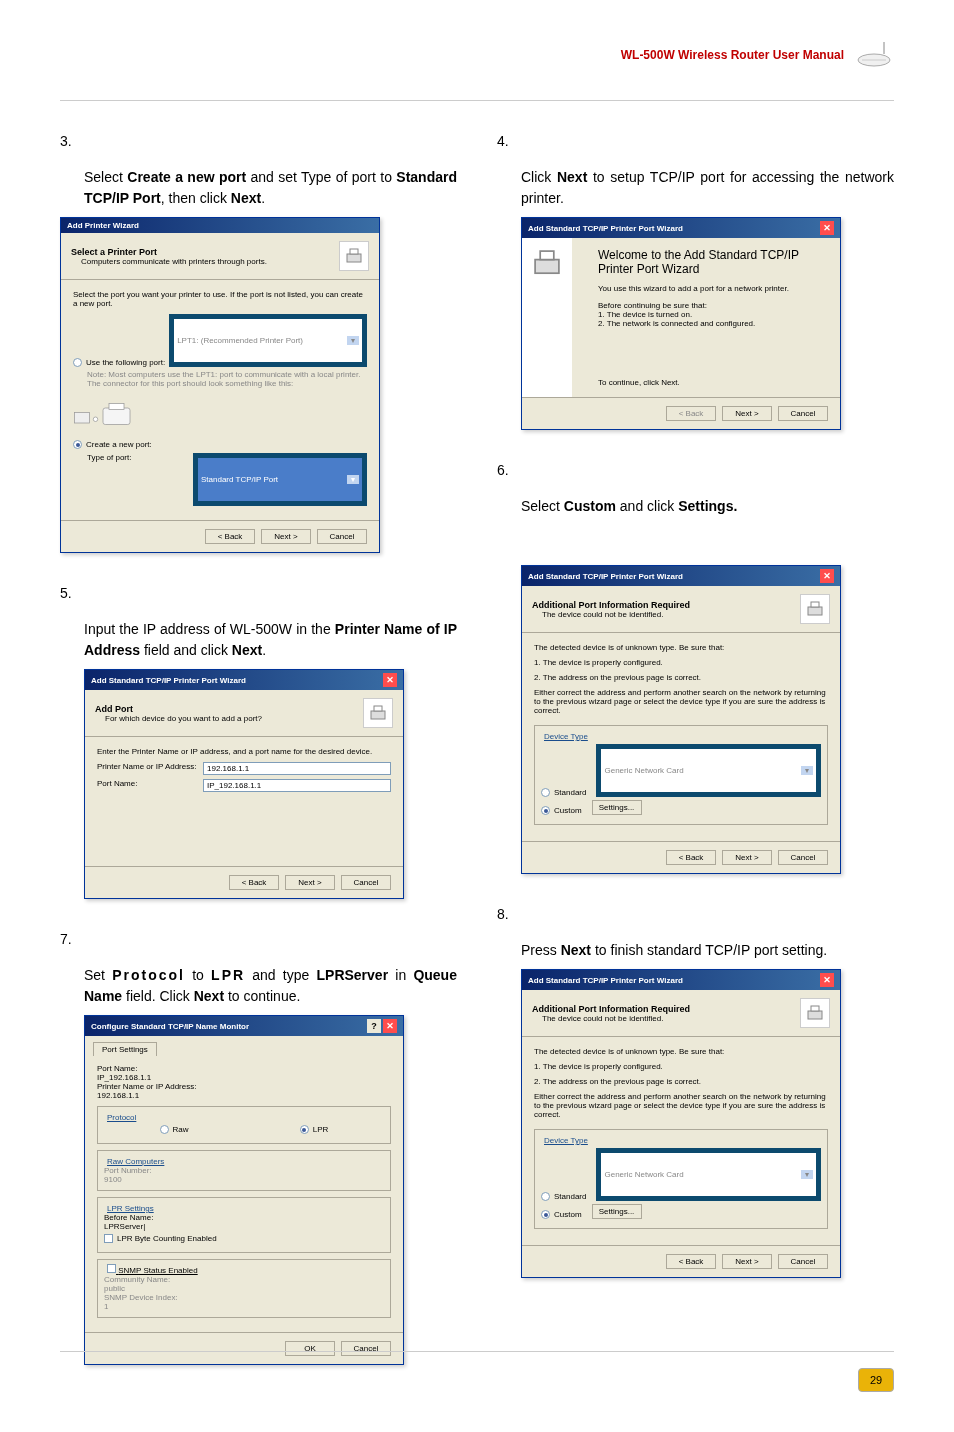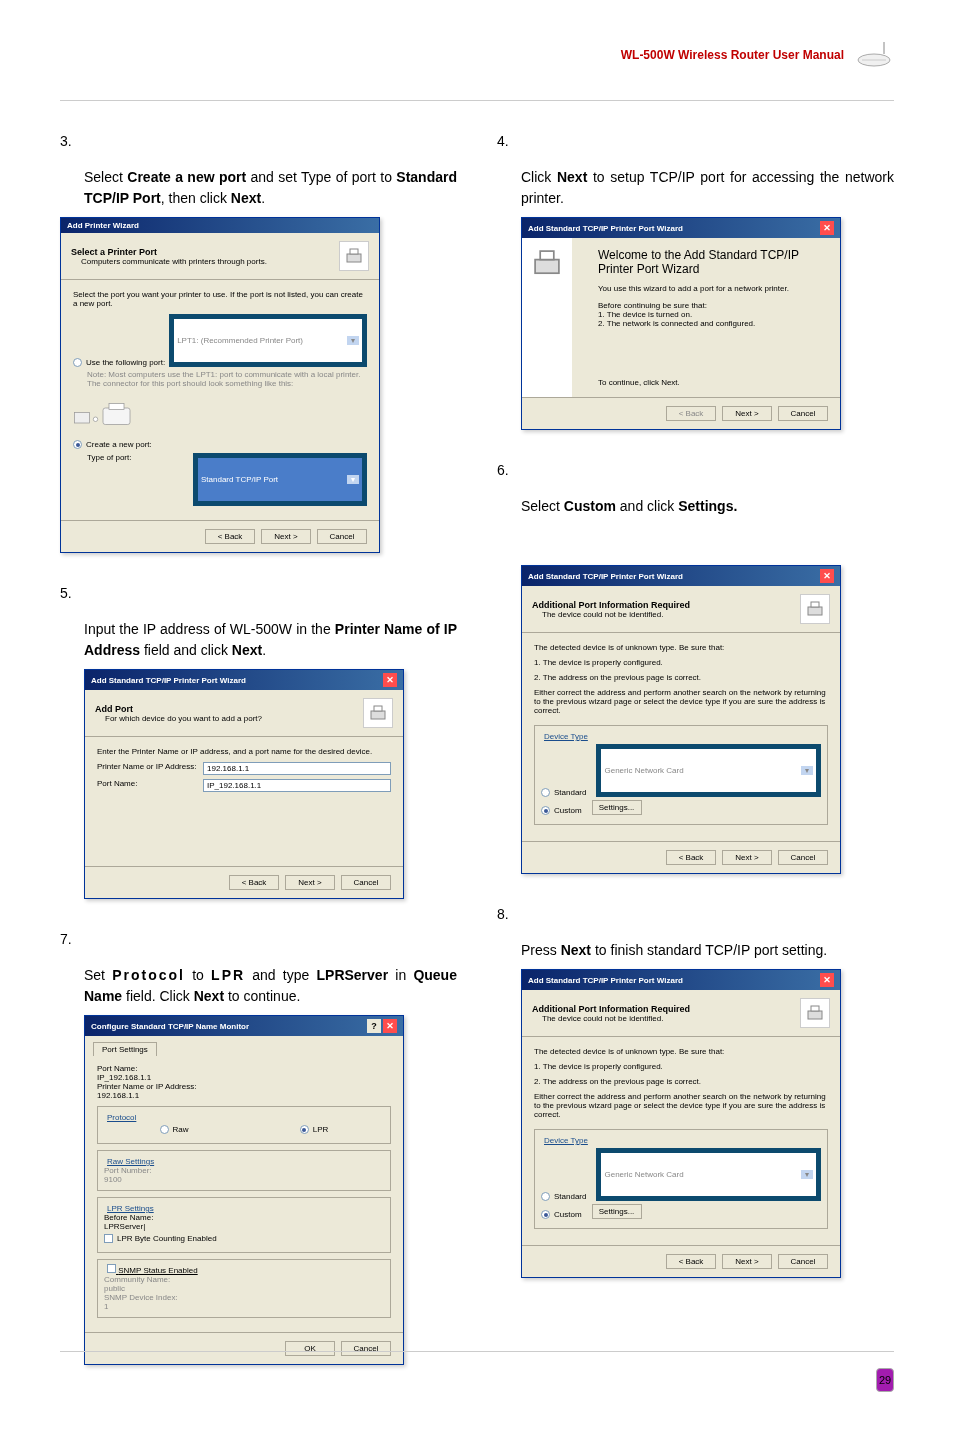--- a/index.html
+++ b/index.html
@@ -217,7 +217,7 @@
               </div>
             </div>
             <div class="fieldset">
-              <div class="legend">Raw Settings</div>
+              <div class="legend">Raw Computers</div>
               <div class="field gray"><label>Port Number:</label><div class="inputlike gray">9100</div></div>
             </div>
             <div class="fieldset">

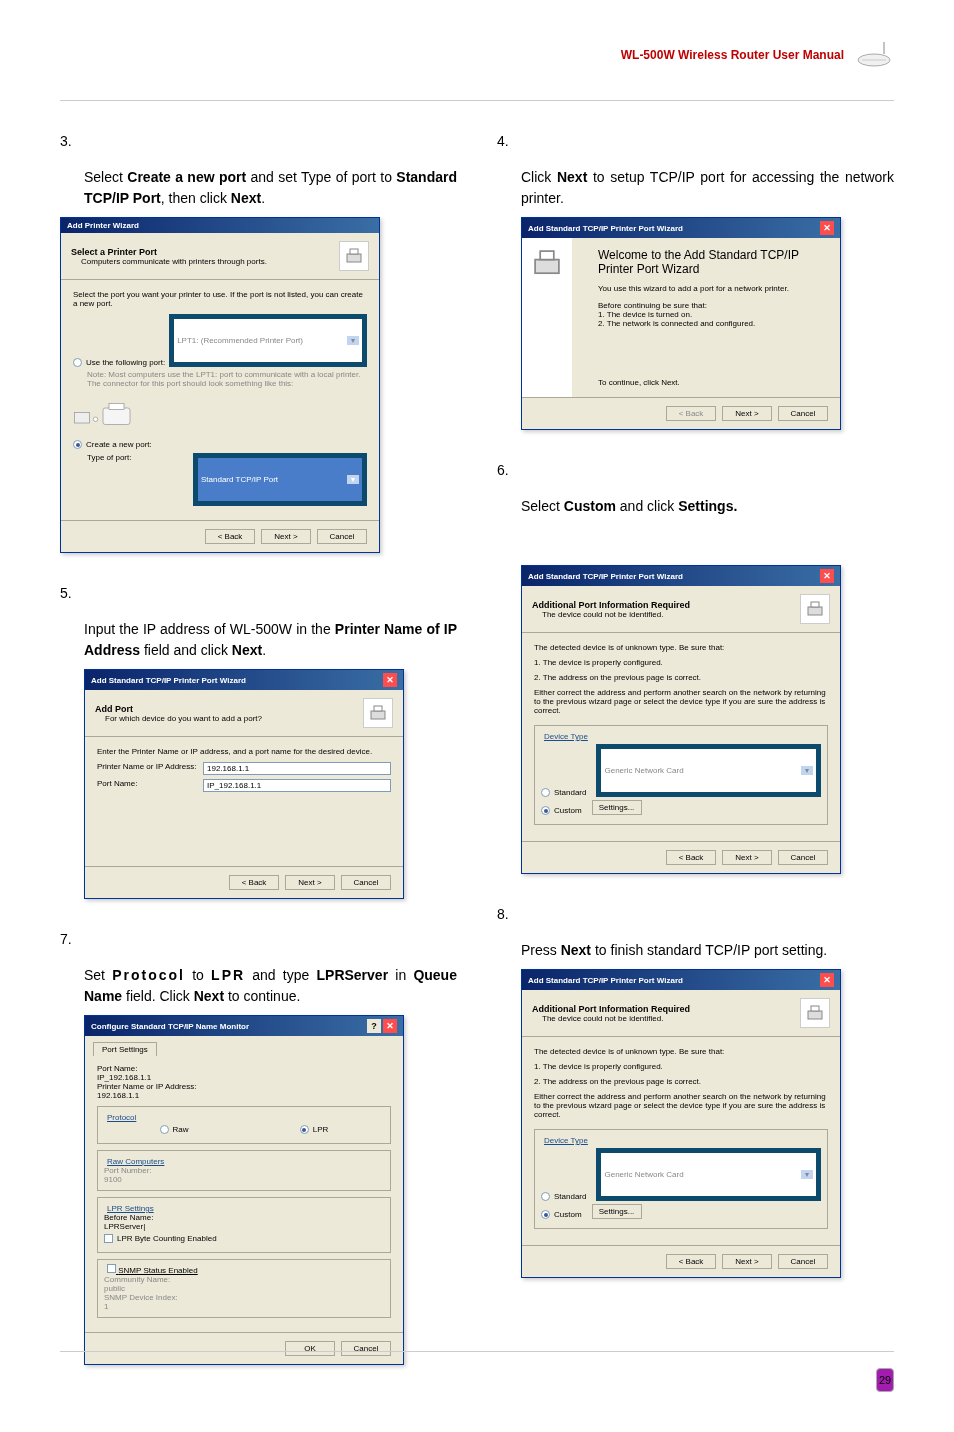--- a/index.html
+++ b/index.html
@@ -40,7 +40,7 @@
   .dropdown .arrow { background: #c2d5f0; width: 12px; text-align: center; }
   .gray { color: #888; }
   .printer-img { width: 60px; height: 40px; margin: 6px 0; display: flex; align-items: flex-end; }
-  .page-num { position: absolute; bottom: 40px; right: 60px; width: 18px; height: 24px; border: 1px solid #aaa; border-radius: 4px; display: flex; align-items: center; justify-content: center; font-size: 11px; background: #a21caf; }
+  .page-num { position: absolute; bottom: 40px; right: 60px; width: 36px; height: 24px; border: 1px solid #aaa; border-radius: 4px; display: flex; align-items: center; justify-content: center; font-size: 11px; background: #eab308; }
   .welcome-layout { display: flex; }
   .welcome-left { width: 50px; background: #fff; padding: 8px; display: flex; align-items: flex-start; justify-content: center; }
   .welcome-right { flex: 1; padding: 10px; }

